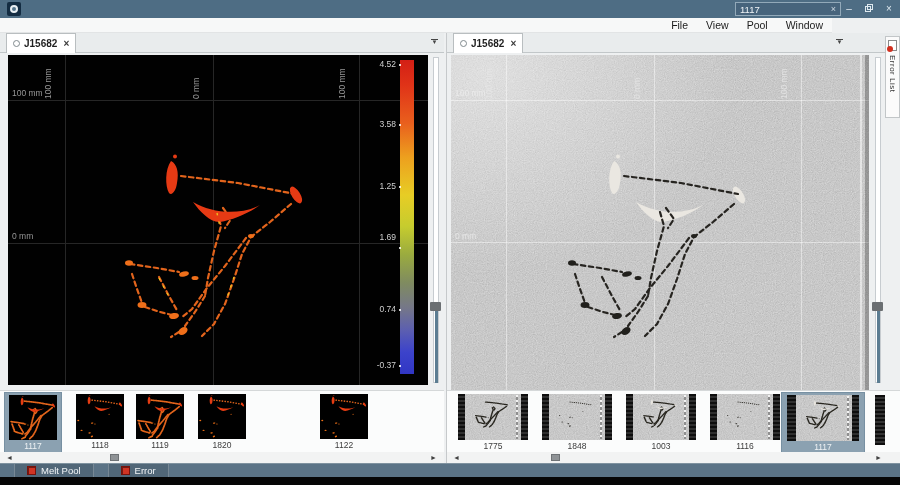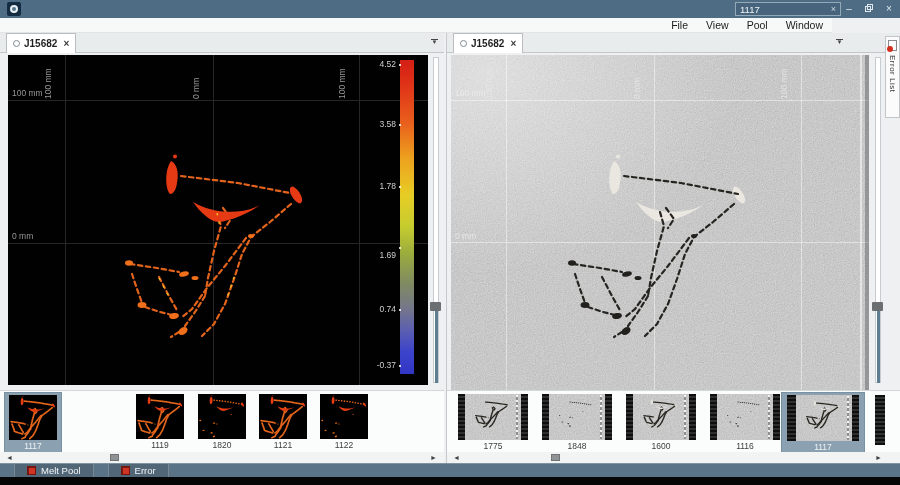--- a/index.html
+++ b/index.html
@@ -187,7 +187,7 @@
       <div class="colorbar"></div>
       <span class="cb-label" style="top:4px">4.52</span>
       <span class="cb-label" style="top:64px">3.58</span>
-      <span class="cb-label" style="top:126px">1.78</span>
+      <span class="cb-label" style="top:126px">1.25</span>
       <span class="cb-label" style="top:195px">1.69</span>
       <span class="cb-label" style="top:249px">0.74</span>
       <span class="cb-label" style="top:305px">-0.37</span>

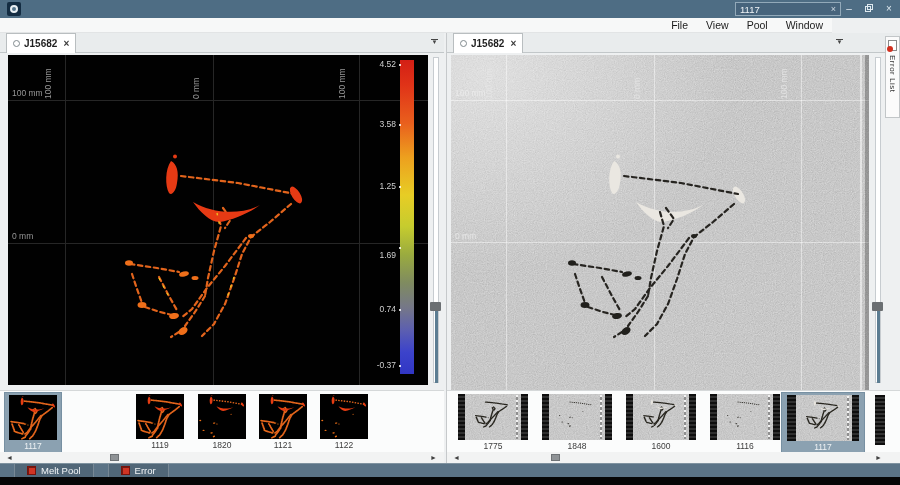--- a/index.html
+++ b/index.html
@@ -188,7 +188,7 @@
       <span class="cb-label" style="top:4px">4.52</span>
       <span class="cb-label" style="top:64px">3.58</span>
       <span class="cb-label" style="top:126px">1.25</span>
-      <span class="cb-label" style="top:195px">1.69</span>
+      <span class="cb-label" style="top:177px">1.69</span>
       <span class="cb-label" style="top:249px">0.74</span>
       <span class="cb-label" style="top:305px">-0.37</span>
       <i class="cb-dot" style="top:9px"></i>

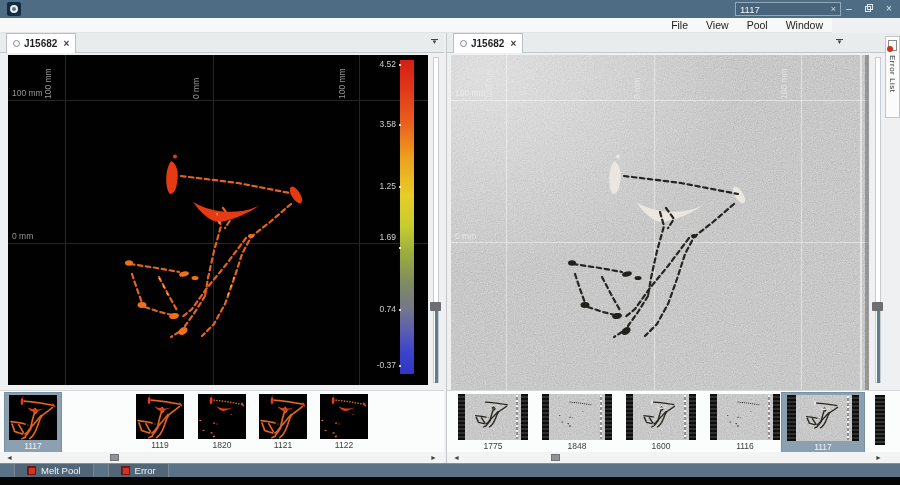--- a/index.html
+++ b/index.html
@@ -217,6 +217,16 @@
         </div>
         <div class="tlabel">1117</div>
       </div>
+      <div class="tcell" style="left:74px;width:52px">
+        <div class="timg" style="width:48px;height:45px">
+          <svg width="48" height="45" viewBox="112 95 190 192" preserveAspectRatio="none">
+            <use href="#mp-top" style="color:#e4651c"></use>
+              <use href="#mp-hot" style="color:#e63c12"></use>
+              <use href="#mp-spots" style="color:#ef7016"></use>
+          </svg>
+        </div>
+        <div class="tlabel">1118</div>
+      </div>
       <div class="tcell" style="left:134px;width:52px">
         <div class="timg" style="width:48px;height:45px">
           <svg width="48" height="45" viewBox="112 95 190 192" preserveAspectRatio="none">

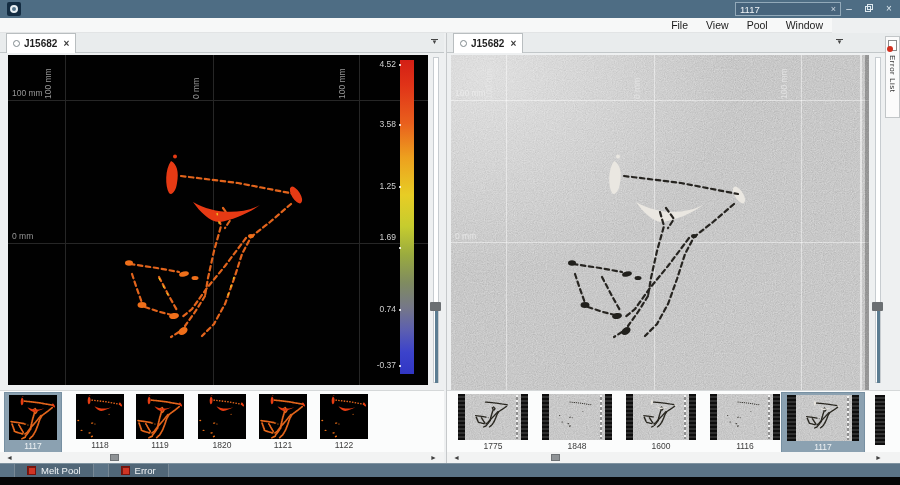--- a/index.html
+++ b/index.html
@@ -247,16 +247,6 @@
         </div>
         <div class="tlabel">1820</div>
       </div>
-      <div class="tcell" style="left:257px;width:52px">
-        <div class="timg" style="width:48px;height:45px">
-          <svg width="48" height="45" viewBox="112 95 190 192" preserveAspectRatio="none">
-            <use href="#mp-lines" stroke-width="7" style="color:#e4651c"></use>
-              <use href="#mp-hot" style="color:#e63c12"></use>
-              <use href="#mp-spots" style="color:#ef7016"></use>
-          </svg>
-        </div>
-        <div class="tlabel">1121</div>
-      </div>
       <div class="tcell" style="left:318px;width:52px">
         <div class="timg" style="width:48px;height:45px">
           <svg width="48" height="45" viewBox="112 95 190 192" preserveAspectRatio="none">

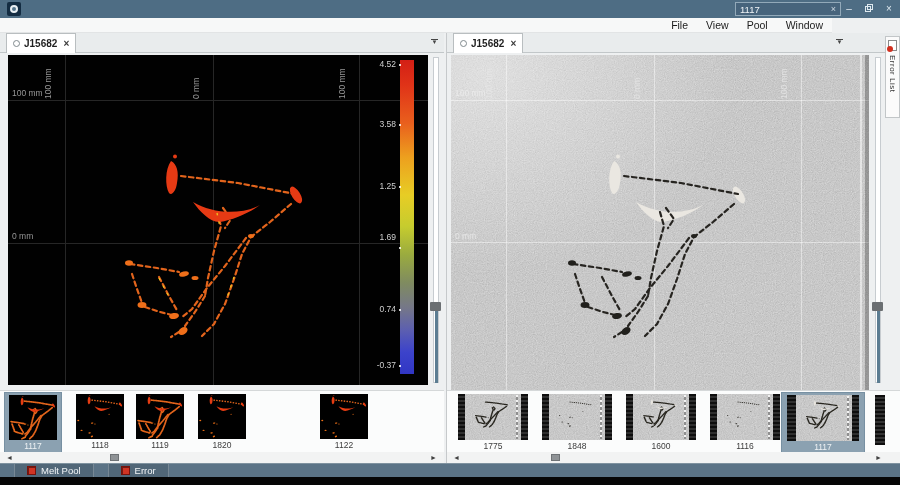--- a/index.html
+++ b/index.html
@@ -361,7 +361,7 @@
             <div class="band" style="right:0"></div>
             <div class="streak" style="right:10px"></div>
         </div>
-        <div class="tlabel">1600</div>
+        <div class="tlabel">1003</div>
       </div>
       <div class="tcell" style="left:260px;width:76px">
         <div class="timg gimg" style="width:70px;height:46px">

